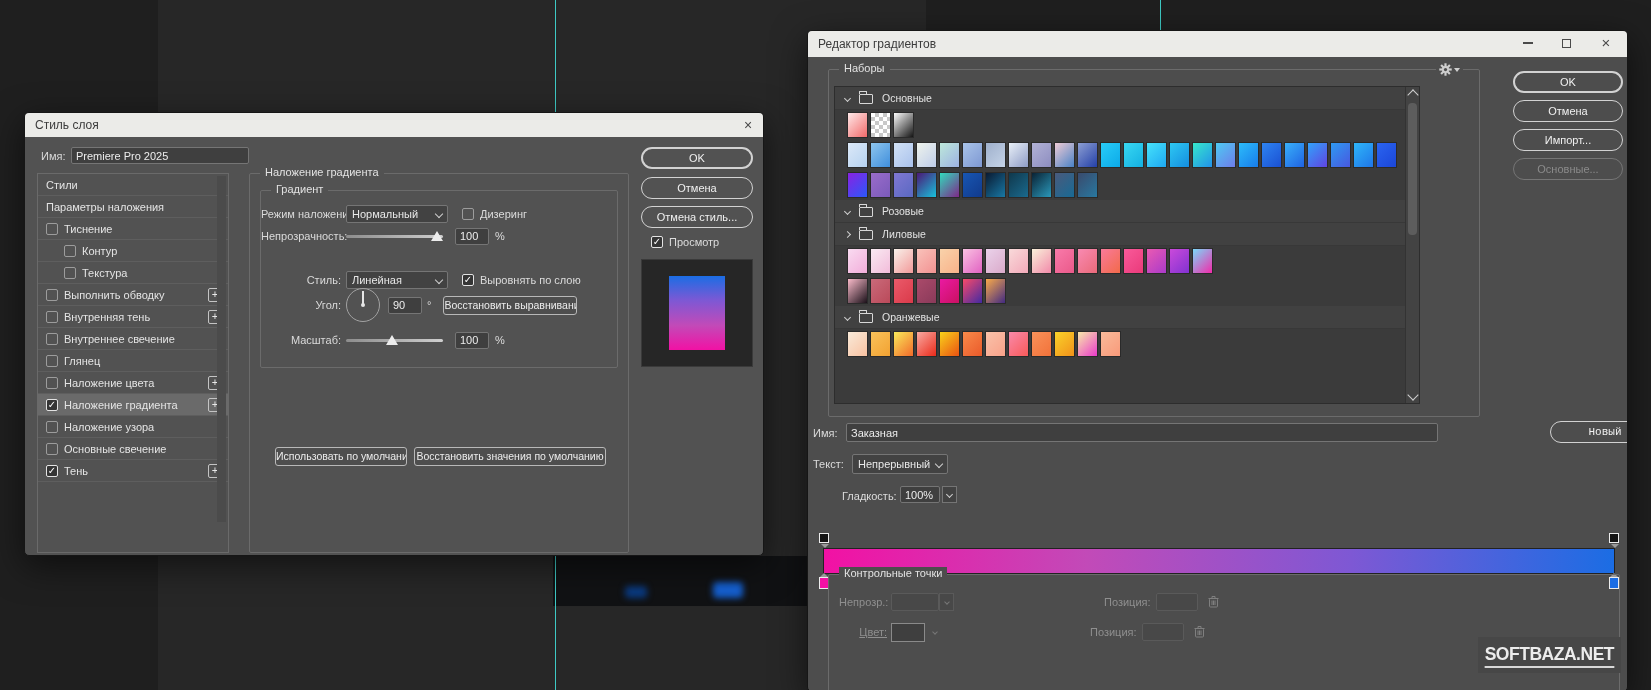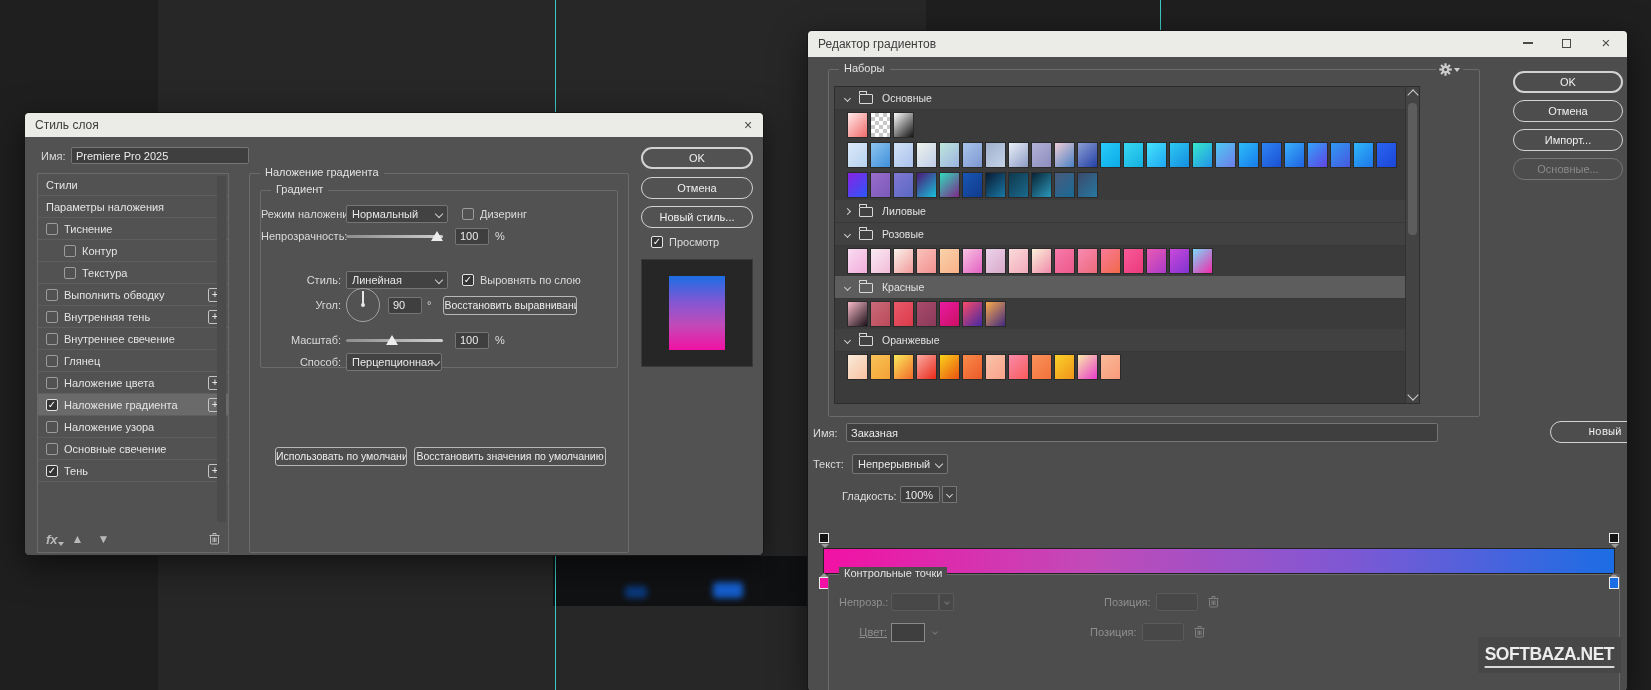--- a/index.html
+++ b/index.html
@@ -244,7 +244,7 @@
 
     <div class="pill default" style="left:616px;top:34px;width:112px;">OK</div>
     <div class="pill" style="left:616px;top:64px;width:112px;">Отмена</div>
-    <div class="pill" style="left:616px;top:93px;width:112px;">Новый стиль...</div>
+    <div class="pill" style="left:616px;top:93px;width:112px;">Отмена стиль...</div>
     <div style="position:absolute;left:626px;top:123px;display:flex;align-items:center;">
       <span class="cb on"></span>
       <span style="margin-left:6px;">Просмотр</span>

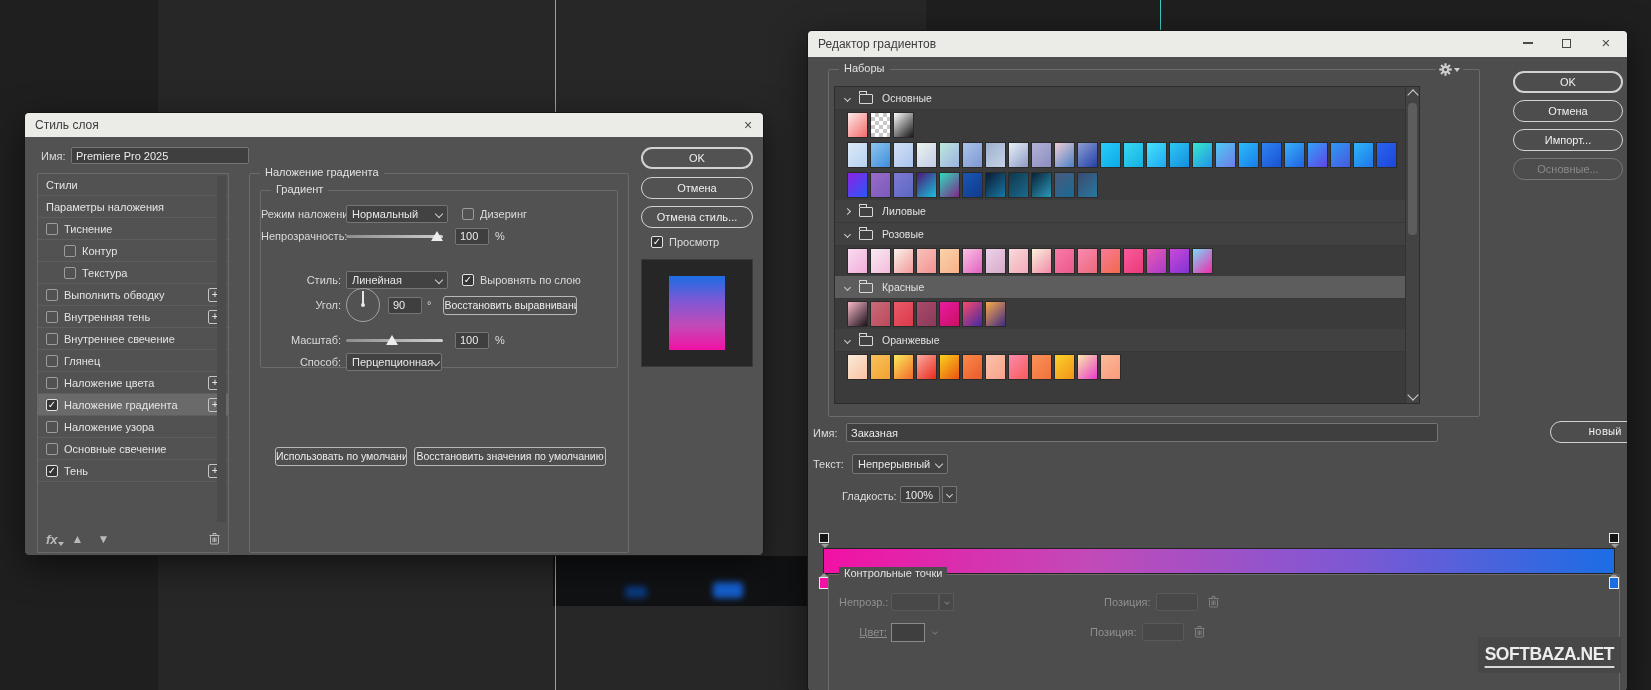--- a/index.html
+++ b/index.html
@@ -335,14 +335,14 @@
             <span class="swatch" style="background: linear-gradient(135deg, rgb(58, 74, 108), rgb(40, 120, 160));"></span>
           </div>
           <div class="folder-row">
+            <span class="chev" style="width: 5px; height: 5px; margin-left: 2px;"></span>
+            <span class="folder-ico"></span>
+            <span>Розовые</span>
+          </div>
+          <div class="folder-row">
             <span class="chev right" style="width: 5px; height: 5px; margin-left: 2px;"></span>
             <span class="folder-ico"></span>
             <span>Лиловые</span>
-          </div>
-          <div class="folder-row">
-            <span class="chev" style="width: 5px; height: 5px; margin-left: 2px;"></span>
-            <span class="folder-ico"></span>
-            <span>Розовые</span>
           </div>
           <div class="swatch-row">
             <span class="swatch" style="background: linear-gradient(135deg, rgb(249, 219, 241), rgb(242, 174, 218));"></span>

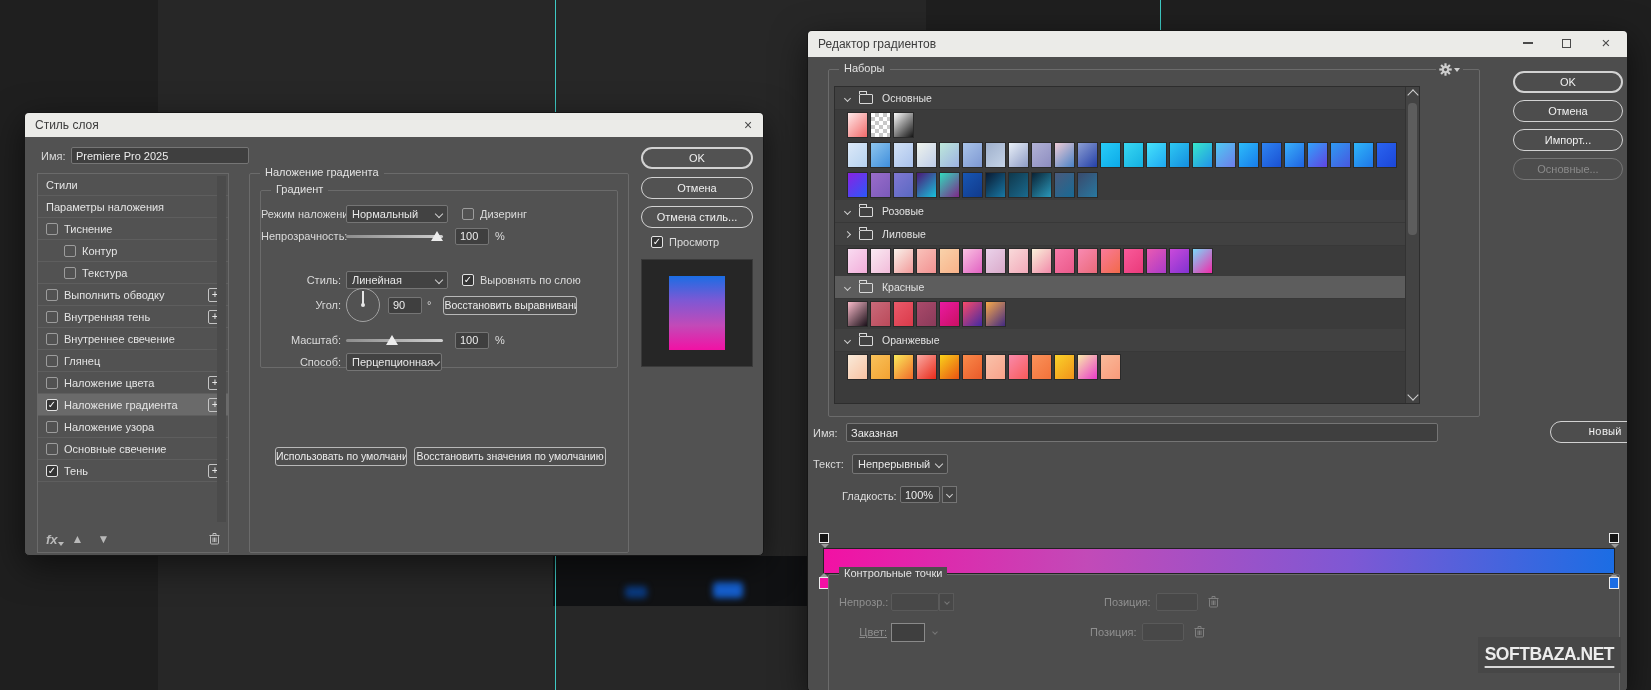--- a/index.html
+++ b/index.html
@@ -362,11 +362,6 @@
             <span class="swatch" style="background: linear-gradient(135deg, rgb(202, 74, 218), rgb(130, 50, 210));"></span>
             <span class="swatch" style="background: linear-gradient(135deg, rgb(122, 218, 249), rgb(242, 42, 170));"></span>
           </div>
-          <div class="folder-row sel">
-            <span class="chev" style="width: 5px; height: 5px; margin-left: 2px;"></span>
-            <span class="folder-ico"></span>
-            <span>Красные</span>
-          </div>
           <div class="swatch-row">
             <span class="swatch" style="background: linear-gradient(135deg, rgb(249, 186, 201), rgb(26, 16, 25));"></span>
             <span class="swatch" style="background: linear-gradient(135deg, rgb(202, 106, 122), rgb(186, 74, 90));"></span>

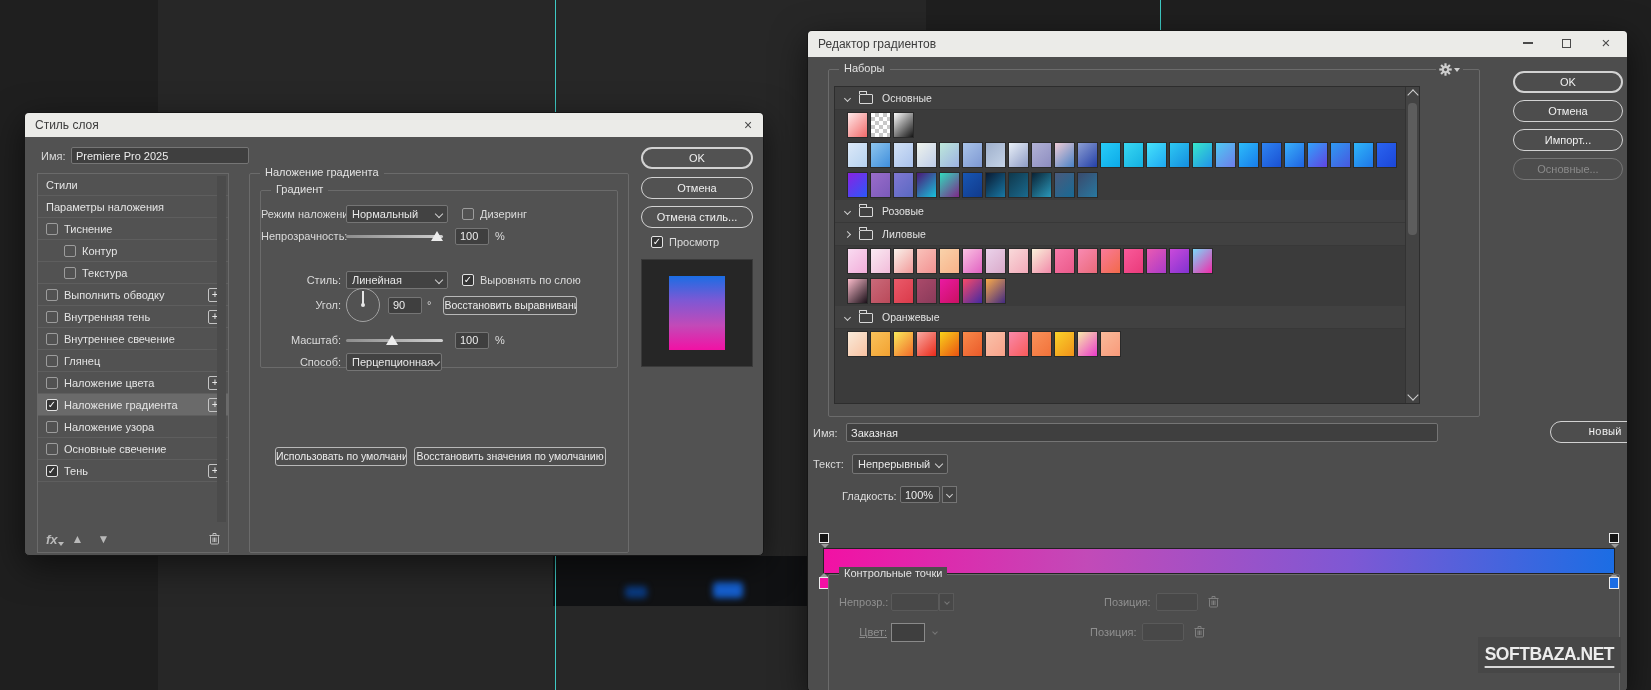--- a/index.html
+++ b/index.html
@@ -229,13 +229,6 @@
           <span style="margin-left:6px;">%</span>
         </div>
 
-        <div class="irow" style="top:162px;">
-          <span class="ilabel">Способ:</span>
-          <div class="dropdown" style="width:96px;">
-            <span>Перцепционная</span>
-              <span class="chev"></span>
-          </div>
-        </div>
       </div>
 
       <div class="rectbtn" style="left:25px;top:273px;width:132px;">Использовать по умолчанию</div>

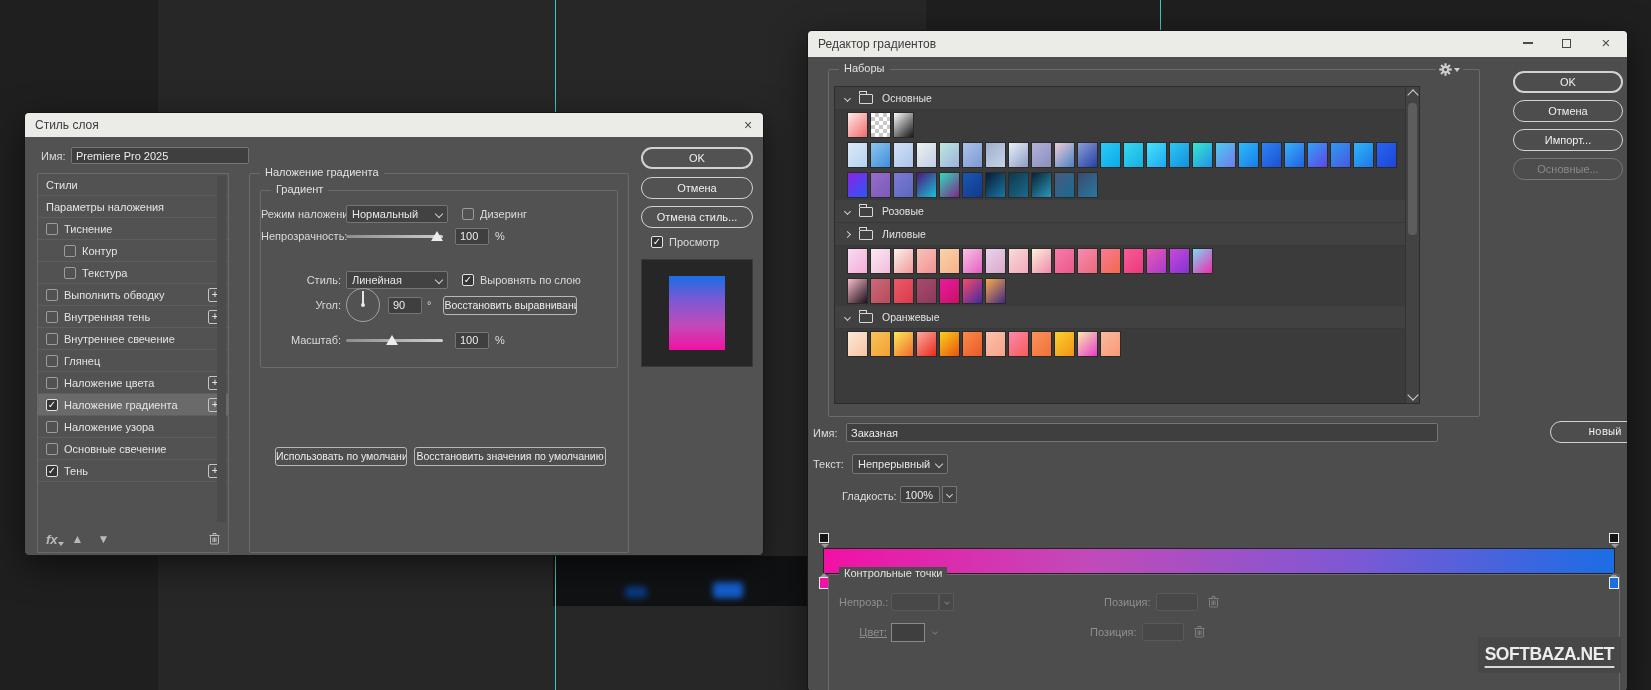--- a/index.html
+++ b/index.html
@@ -156,19 +156,6 @@
           </div>
         </div>
       <div style="position:absolute;right:2px;top:2px;bottom:30px;width:9px;background:#4b4b4b;"></div>
-      <div class="ls-foot">
-        <span class="fxi">fx</span>
-        <span style="font-size:12px;">▲</span>
-        <span style="font-size:12px;">▼</span>
-        <span style="margin-left:auto;" class="trash">
-          <svg viewBox="0 0 11 13" width="11" height="13">
-              <g fill="none" stroke="#bdbdbd" stroke-width="1">
-                <rect x="1.5" y="3.5" width="8" height="8.5" rx="1"></rect>
-                <path d="M0.5 3.5h10 M4 3.5V1.5h3v2 M4 5.5v4.5 M5.5 5.5v4.5 M7 5.5v4.5"></path>
-              </g>
-            </svg>
-        </span>
-      </div>
     </div>
 
     <div class="groupbox" style="left:224px;top:60px;width:380px;height:380px;">

